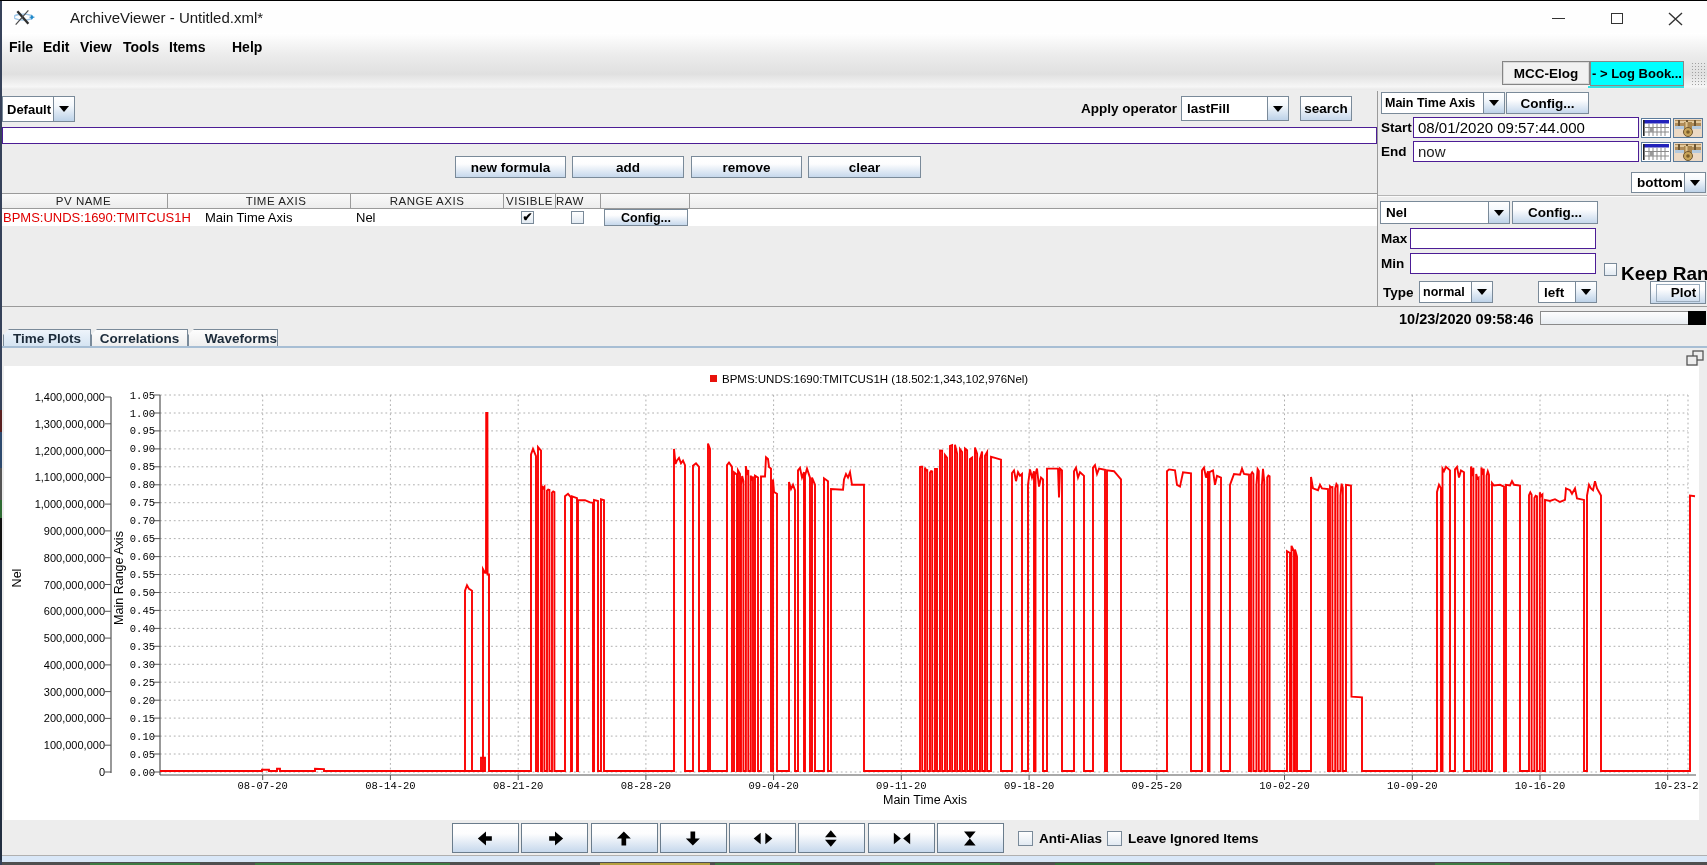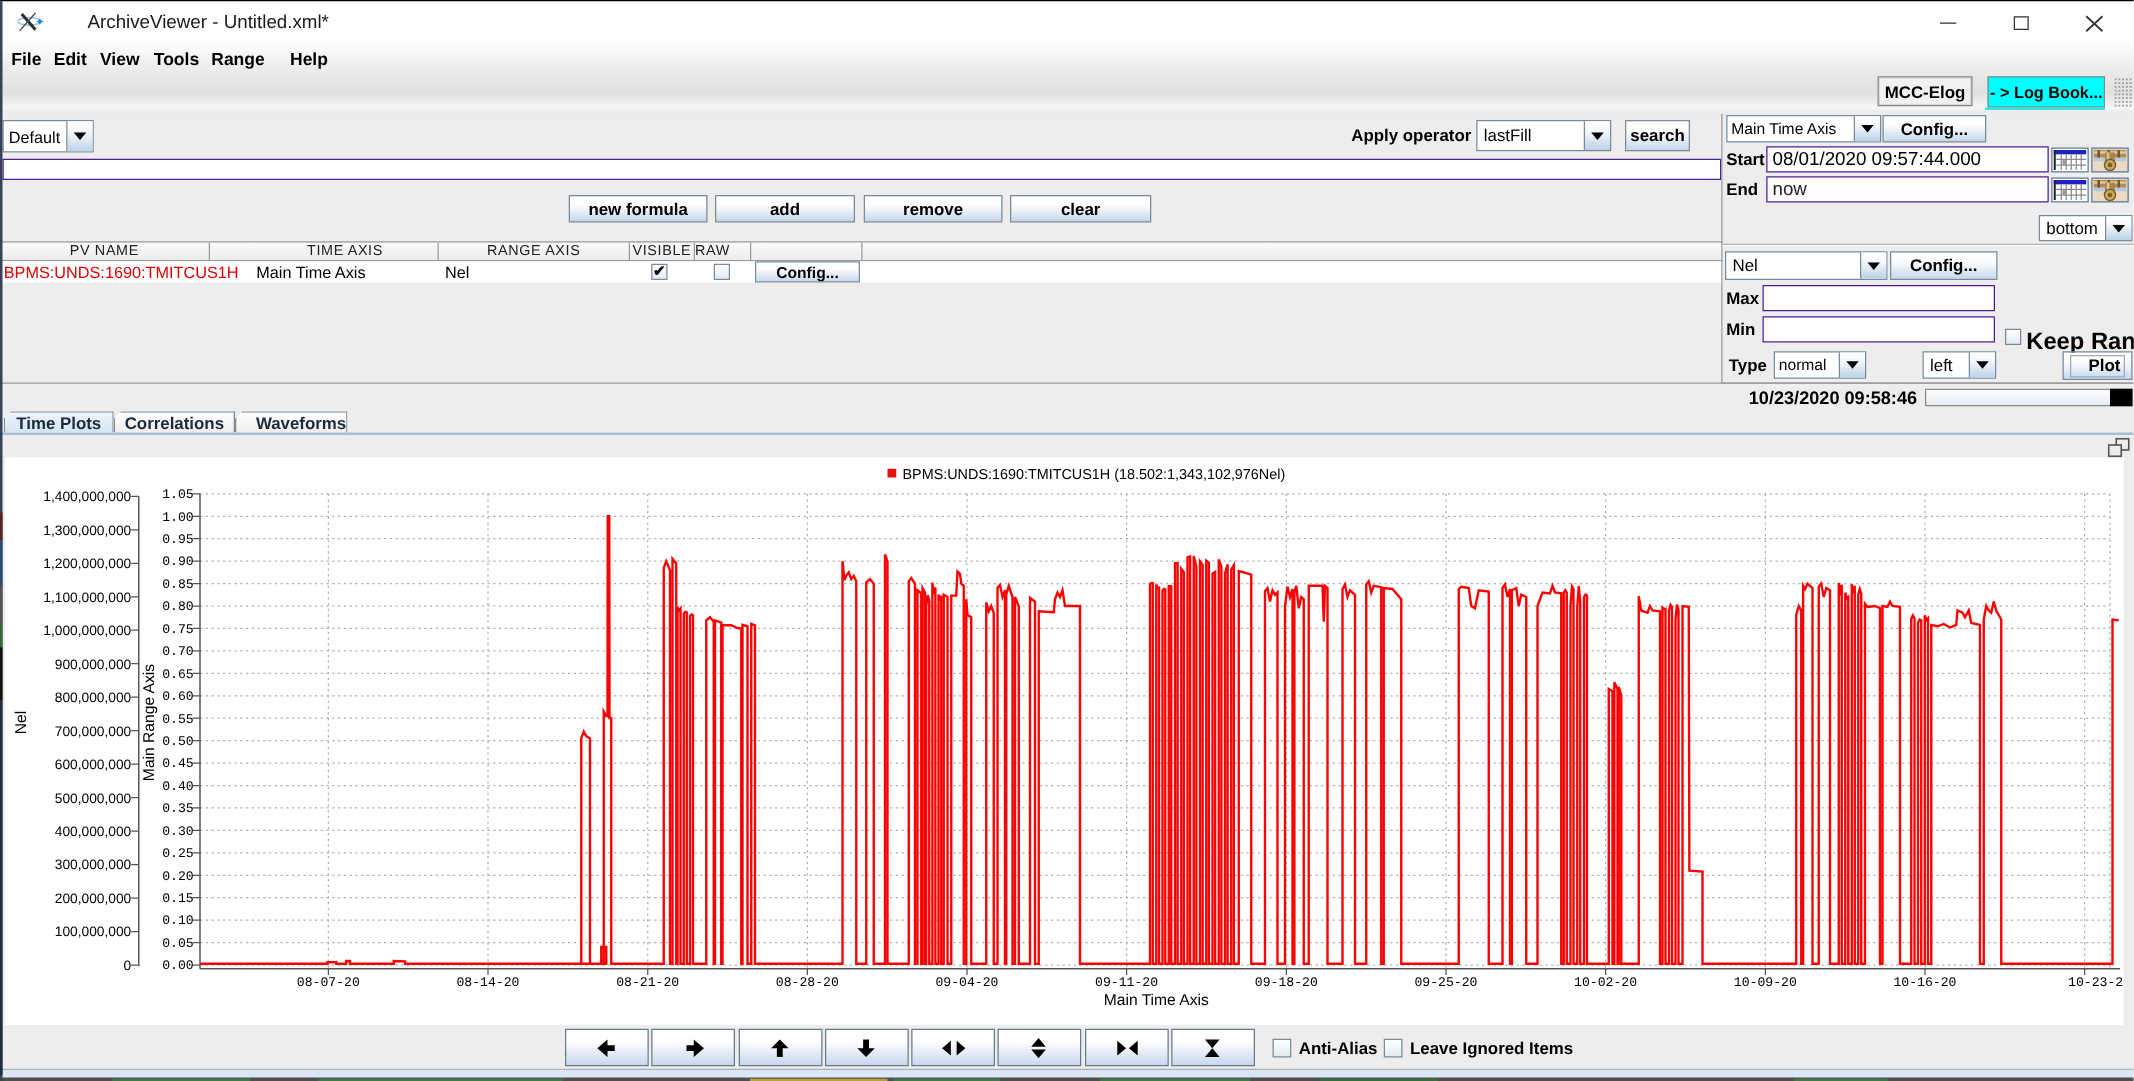--- a/index.html
+++ b/index.html
@@ -39,7 +39,7 @@
 <div class="abs" style="left:43px;top:39px;font-weight:bold;font-size:14px;color:#000">Edit</div>
 <div class="abs" style="left:80px;top:39px;font-weight:bold;font-size:14px;color:#000">View</div>
 <div class="abs" style="left:123px;top:39px;font-weight:bold;font-size:14px;color:#000">Tools</div>
-<div class="abs" style="left:169px;top:39px;font-weight:bold;font-size:14px;color:#000">Range</div>
+<div class="abs" style="left:169px;top:39px;font-weight:bold;font-size:14px;color:#000">Items</div>
 <div class="abs" style="left:232px;top:39px;font-weight:bold;font-size:14px;color:#000">Help</div>
 <div class="abs" style="left:1502px;top:61px;width:76px;height:24px;background:#f1f1f1;border:1px solid #858585;box-shadow:inset 0 0 0 1px #d9d9d9;font-weight:bold;font-size:13.5px;display:flex;align-items:center;justify-content:center">MCC-Elog</div>
 <div class="abs" style="left:1590px;top:61px;width:94px;height:25px;background:#00ffff;border:1px solid #888;font-weight:bold;font-size:13px;display:flex;align-items:center;justify-content:center;white-space:nowrap">- &gt; Log Book...</div>

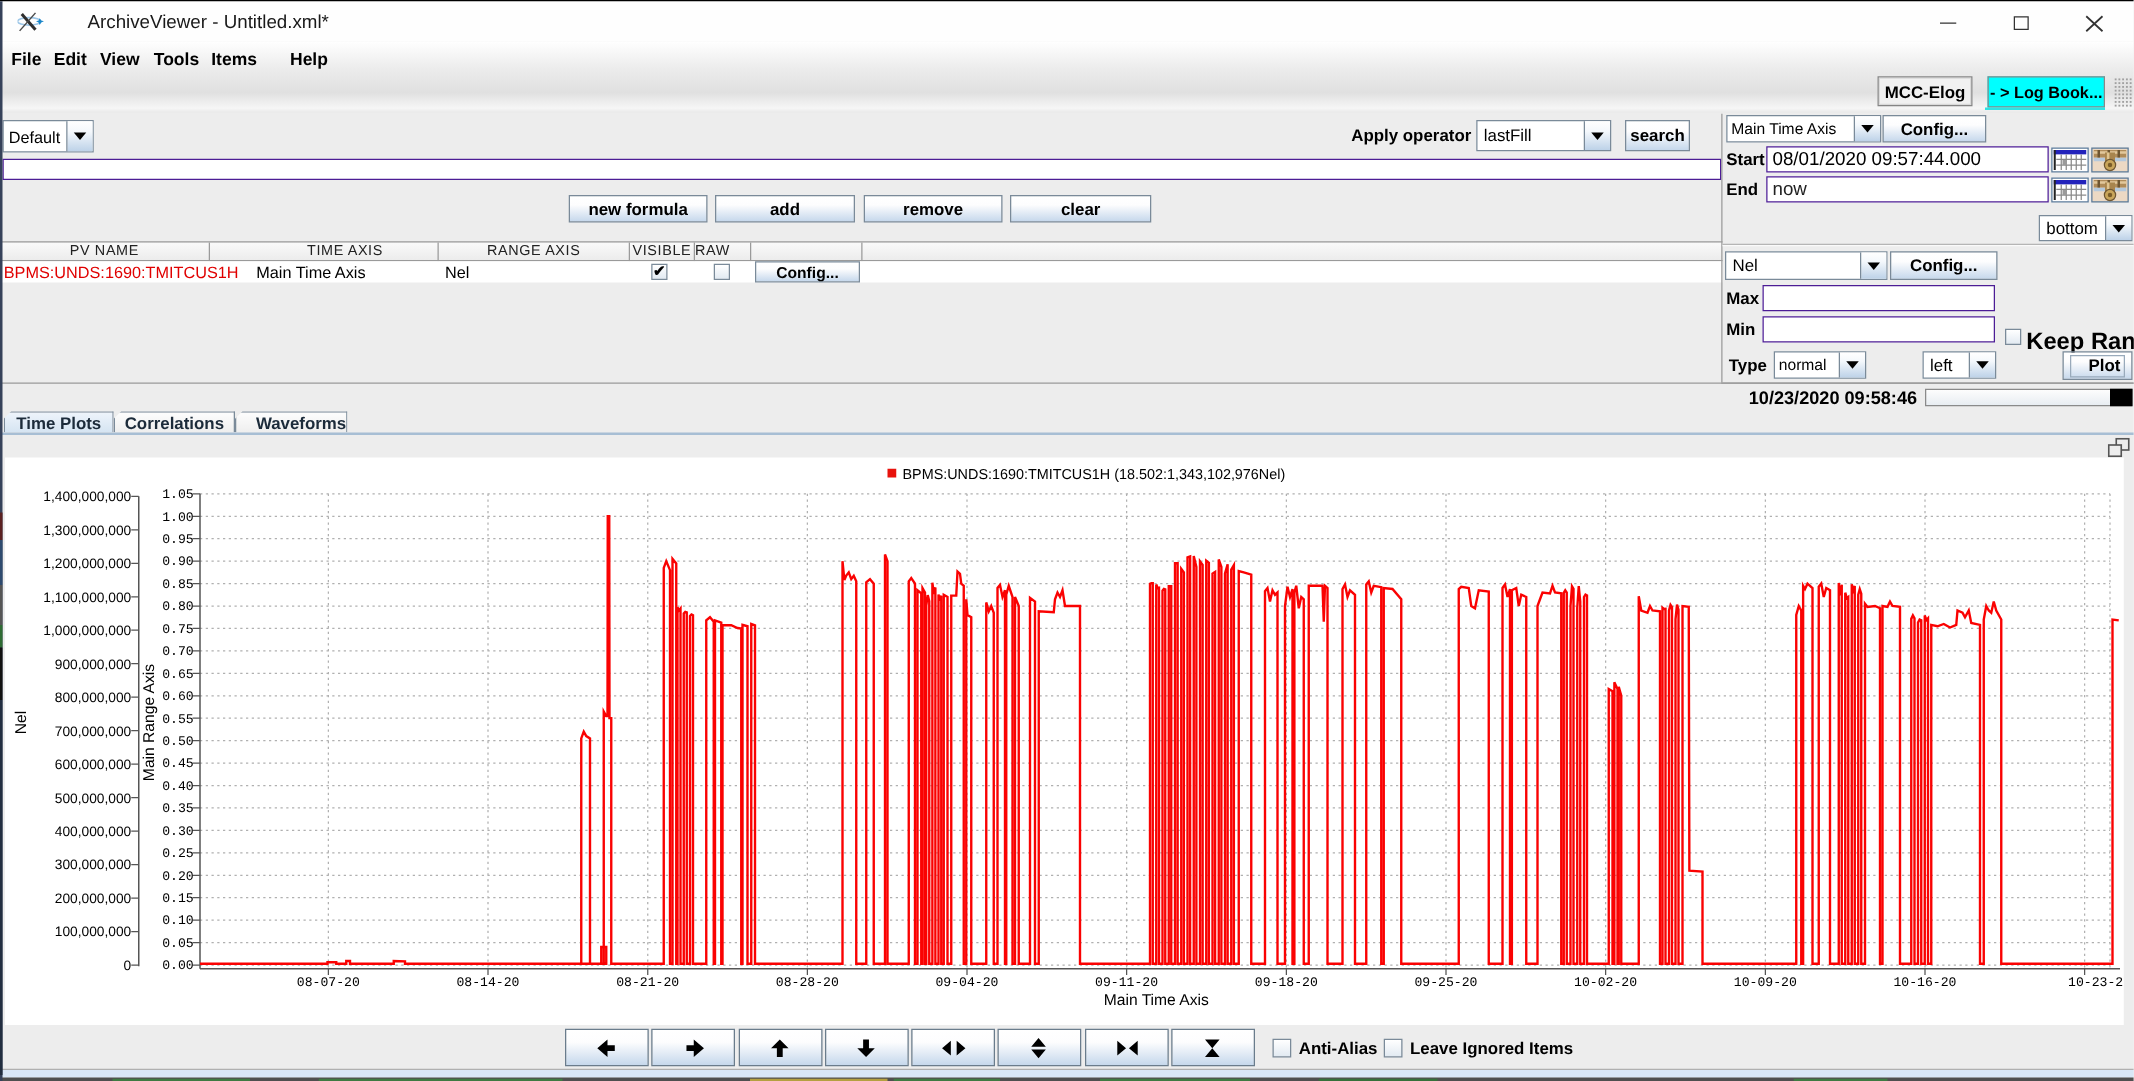--- a/index.html
+++ b/index.html
@@ -41,7 +41,7 @@
 <div class="abs" style="left:123px;top:39px;font-weight:bold;font-size:14px;color:#000">Tools</div>
 <div class="abs" style="left:169px;top:39px;font-weight:bold;font-size:14px;color:#000">Items</div>
 <div class="abs" style="left:232px;top:39px;font-weight:bold;font-size:14px;color:#000">Help</div>
-<div class="abs" style="left:1502px;top:61px;width:76px;height:24px;background:#f1f1f1;border:1px solid #858585;box-shadow:inset 0 0 0 1px #d9d9d9;font-weight:bold;font-size:13.5px;display:flex;align-items:center;justify-content:center">MCC-Elog</div>
+<div class="abs" style="left:1502px;top:61px;width:88px;height:24px;background:#f1f1f1;border:1px solid #858585;box-shadow:inset 0 0 0 1px #d9d9d9;font-weight:bold;font-size:13.5px;display:flex;align-items:center;justify-content:center">MCC-Elog</div>
 <div class="abs" style="left:1590px;top:61px;width:94px;height:25px;background:#00ffff;border:1px solid #888;font-weight:bold;font-size:13px;display:flex;align-items:center;justify-content:center;white-space:nowrap">- &gt; Log Book...</div>
 <div class="abs" style="left:1588px;top:86px;width:96px;height:2px;background:#2de3e3"></div>
 <div class="abs" style="left:1691px;top:62px;width:15px;height:24px;

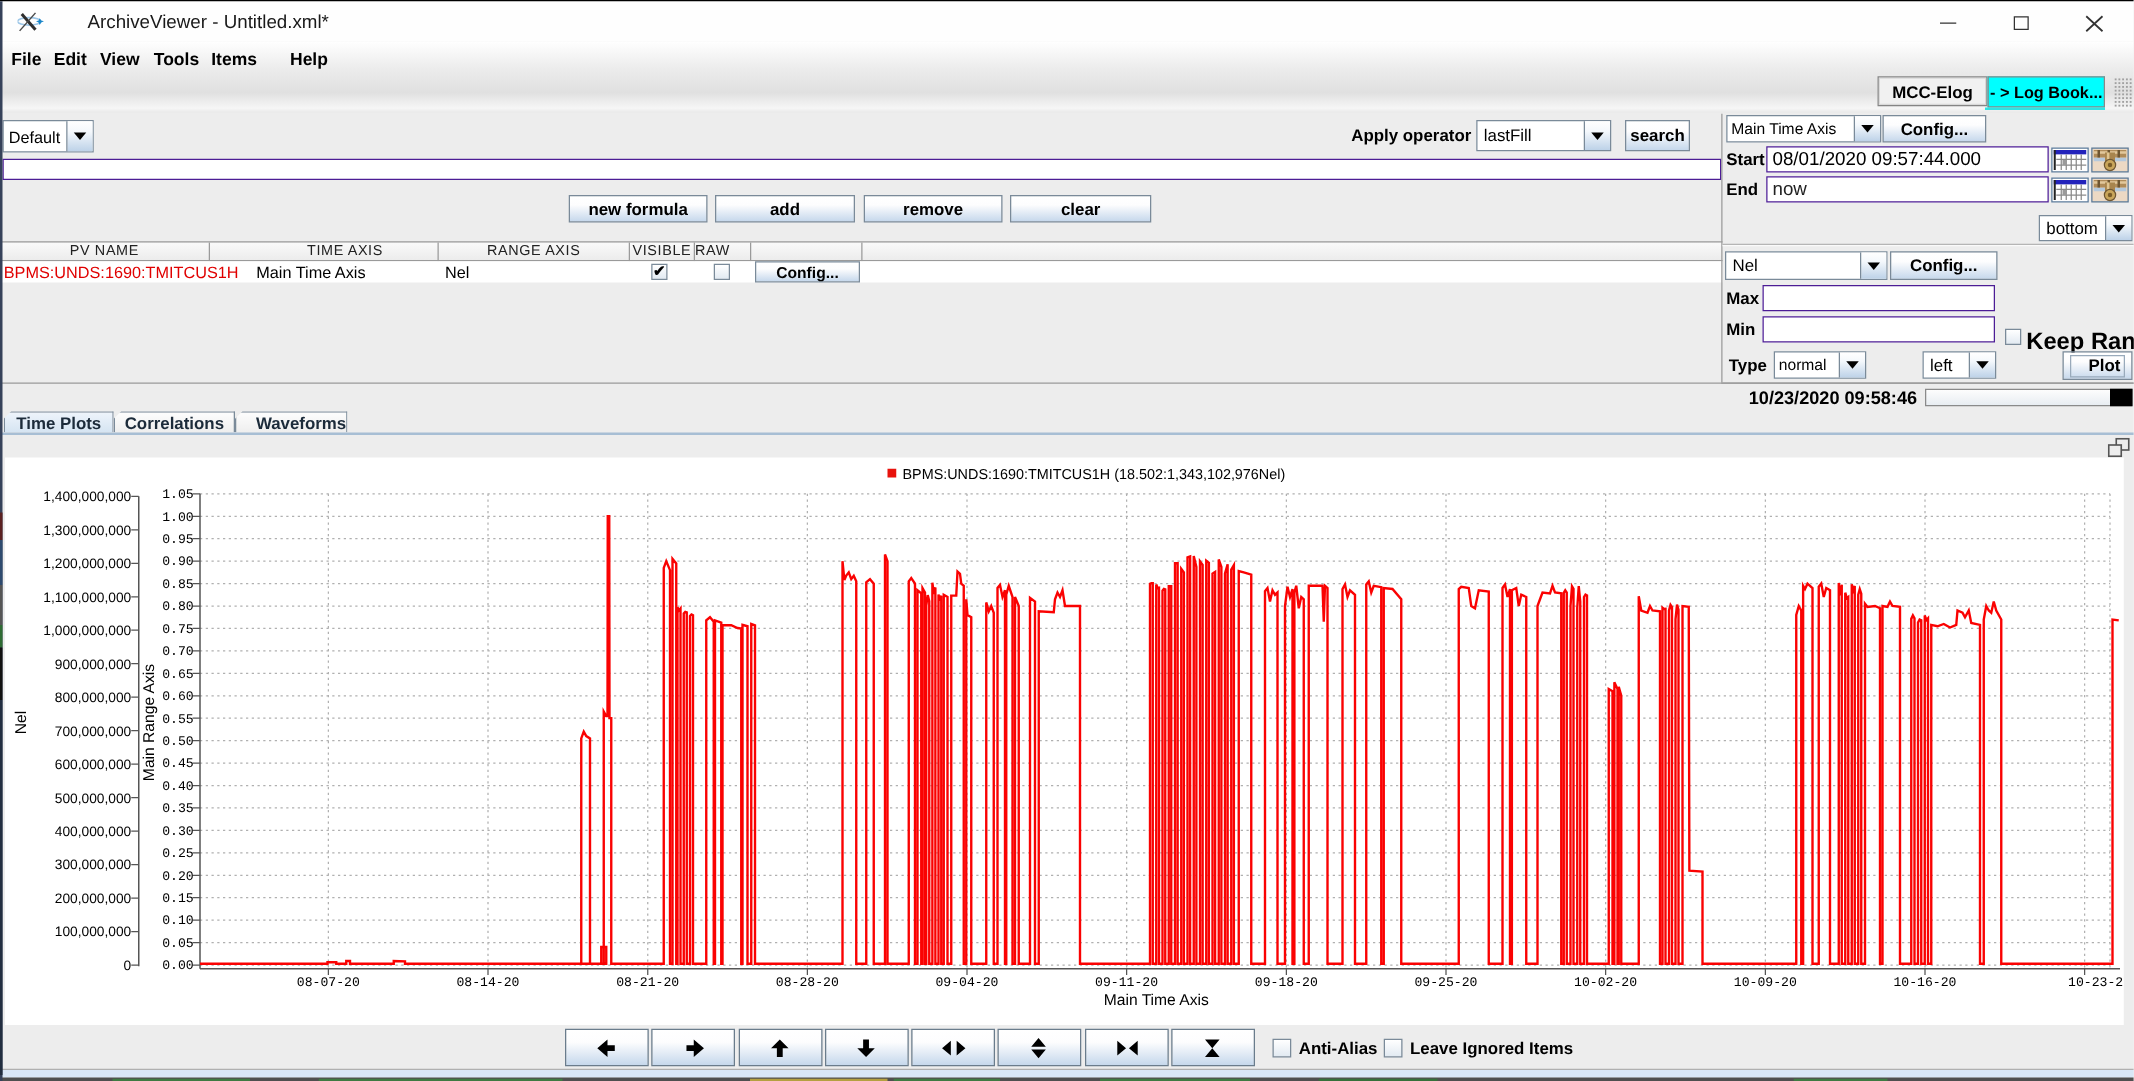--- a/index.html
+++ b/index.html
@@ -9,7 +9,7 @@
 .tf{position:absolute;border:1px solid #4c1d95;background:#fff;font-size:13.5px;color:#000;
   display:flex;align-items:center;padding-left:4px;white-space:nowrap}
 .combo{position:absolute;border:1px solid #7a8a99;background:#fff;display:flex}
-.combo .txt{flex:1;font-weight:normal;font-size:13.5px;display:flex;align-items:center;padding-left:5px;overflow:hidden;white-space:nowrap}
+.combo .txt{flex:1;font-weight:bold;font-size:13.5px;display:flex;align-items:center;padding-left:5px;overflow:hidden;white-space:nowrap}
 .combo .arr{width:21px;border-left:1px solid #7a8a99;background:linear-gradient(180deg,#fff 0%,#f4f8fc 35%,#bdd2e8 100%);
   display:flex;align-items:center;justify-content:center}
 .combo .arr:after{content:"";width:0;height:0;border:5px solid transparent;border-top:6px solid #000;margin-top:5px}

